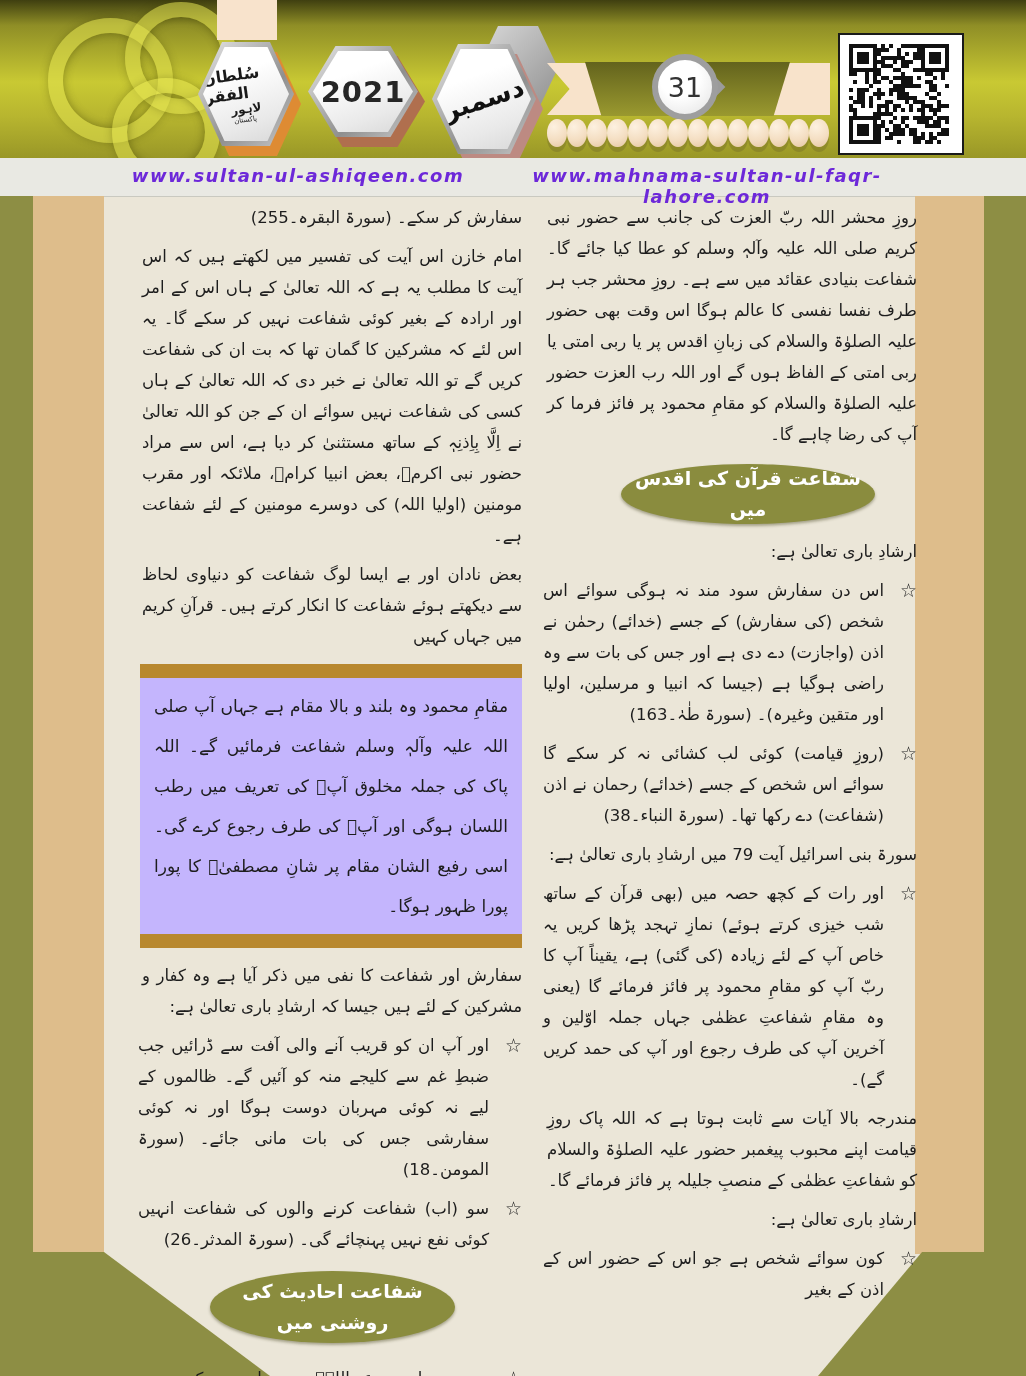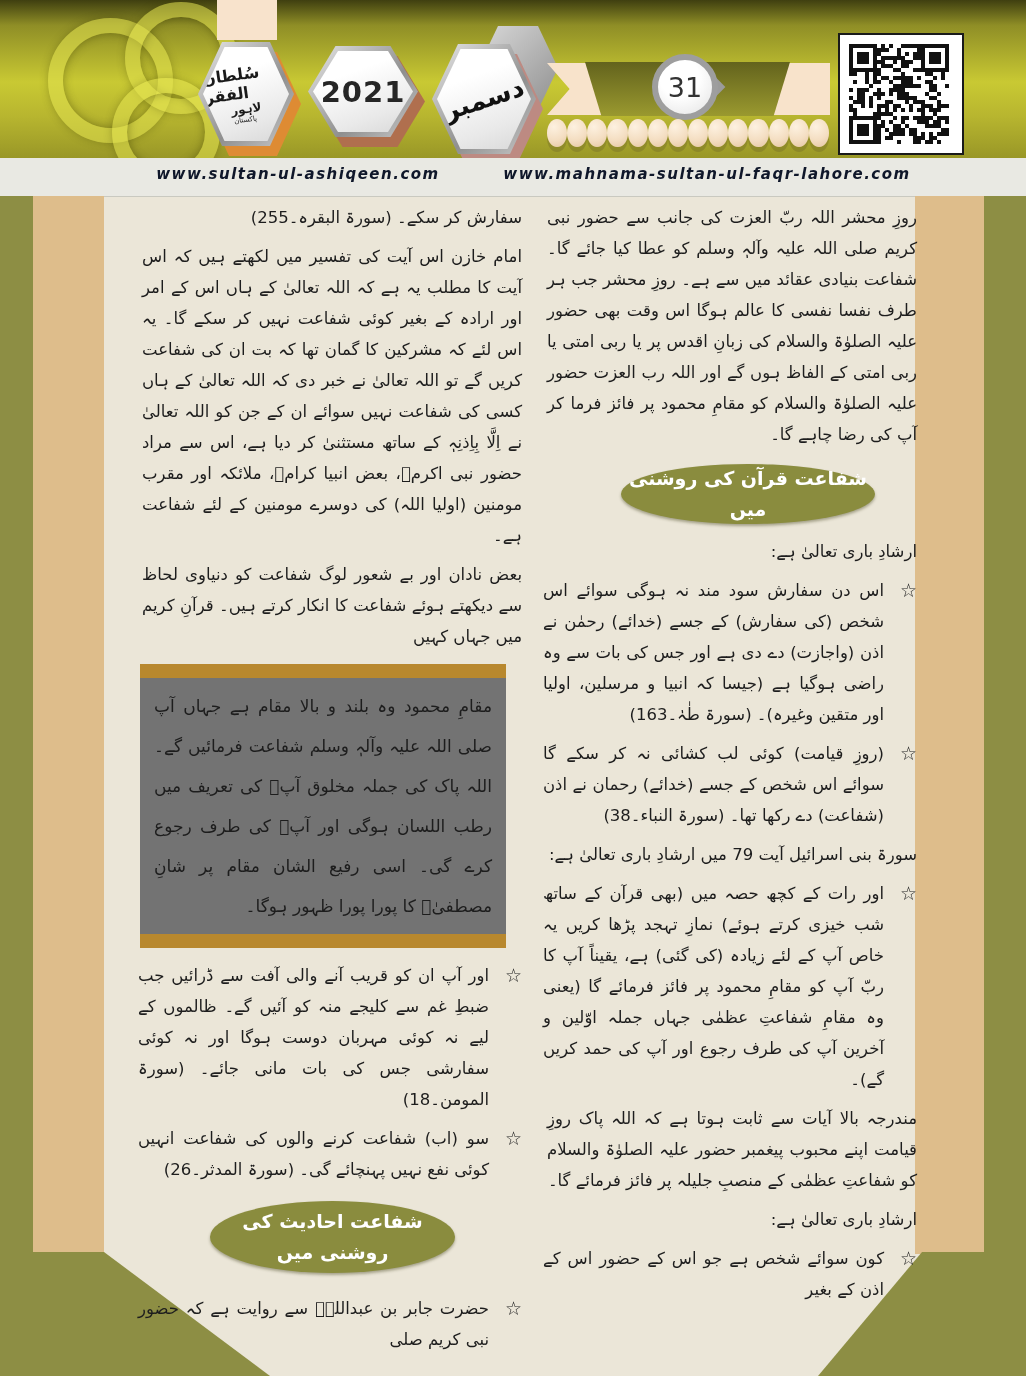--- a/index.html
+++ b/index.html
@@ -45,8 +45,8 @@
   
   .urlband{position:absolute;left:0;top:158px;width:1026px;height:38px;background:#e9e9e3;
            border-bottom:1px solid #c9c9c0;}
-  .url{position:absolute;top:7px;font-size:15px;font-weight:bold;font-style:italic;
-       letter-spacing:1.5px;color:#0f172a;text-align:center;}
+  .url{position:absolute;top:7px;font-size:18px;font-weight:bold;font-style:italic;
+       letter-spacing:1.5px;color:#6d28d9;text-align:center;}
   .url-left{left:103px;width:390px;}
   .url-right{left:497px;width:420px;}
 

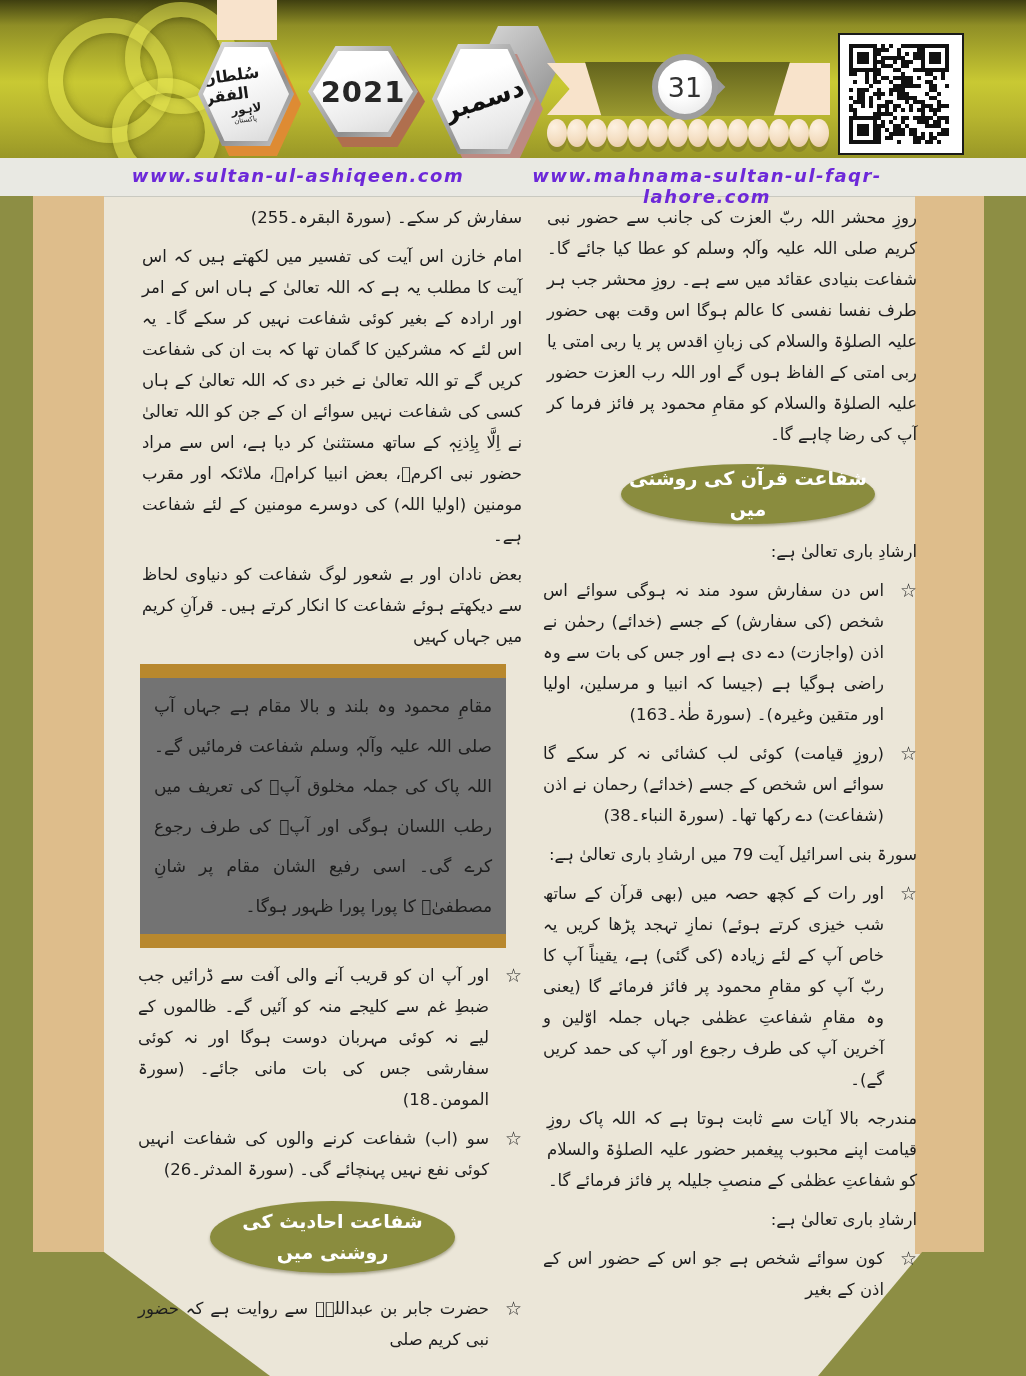--- a/index.html
+++ b/index.html
@@ -787,7 +787,7 @@
   <div class="col col-right">
     <p class="para">روزِ محشر اللہ ربّ العزت کی جانب سے حضور نبی کریم صلی اللہ علیہ وآلہٖ وسلم کو عطا کیا جائے گا۔ شفاعت بنیادی عقائد میں سے ہے۔ روزِ محشر جب ہر طرف نفسا نفسی کا عالم ہوگا اس وقت بھی حضور علیہ الصلوٰۃ والسلام کی زبانِ اقدس پر یا ربی امتی یا ربی امتی کے الفاظ ہوں گے اور اللہ رب العزت حضور علیہ الصلوٰۃ والسلام کو مقامِ محمود پر فائز فرما کر آپ کی رضا چاہے گا۔</p>
     <div class="oval oval1">
-      <span>شفاعت قرآن کی روشنی میں</span>
+      <span>شفاعت قرآن کی اقدس میں</span>
     </div>
     <p class="para lead">ارشادِ باری تعالیٰ ہے:</p>
     <div class="bullet">

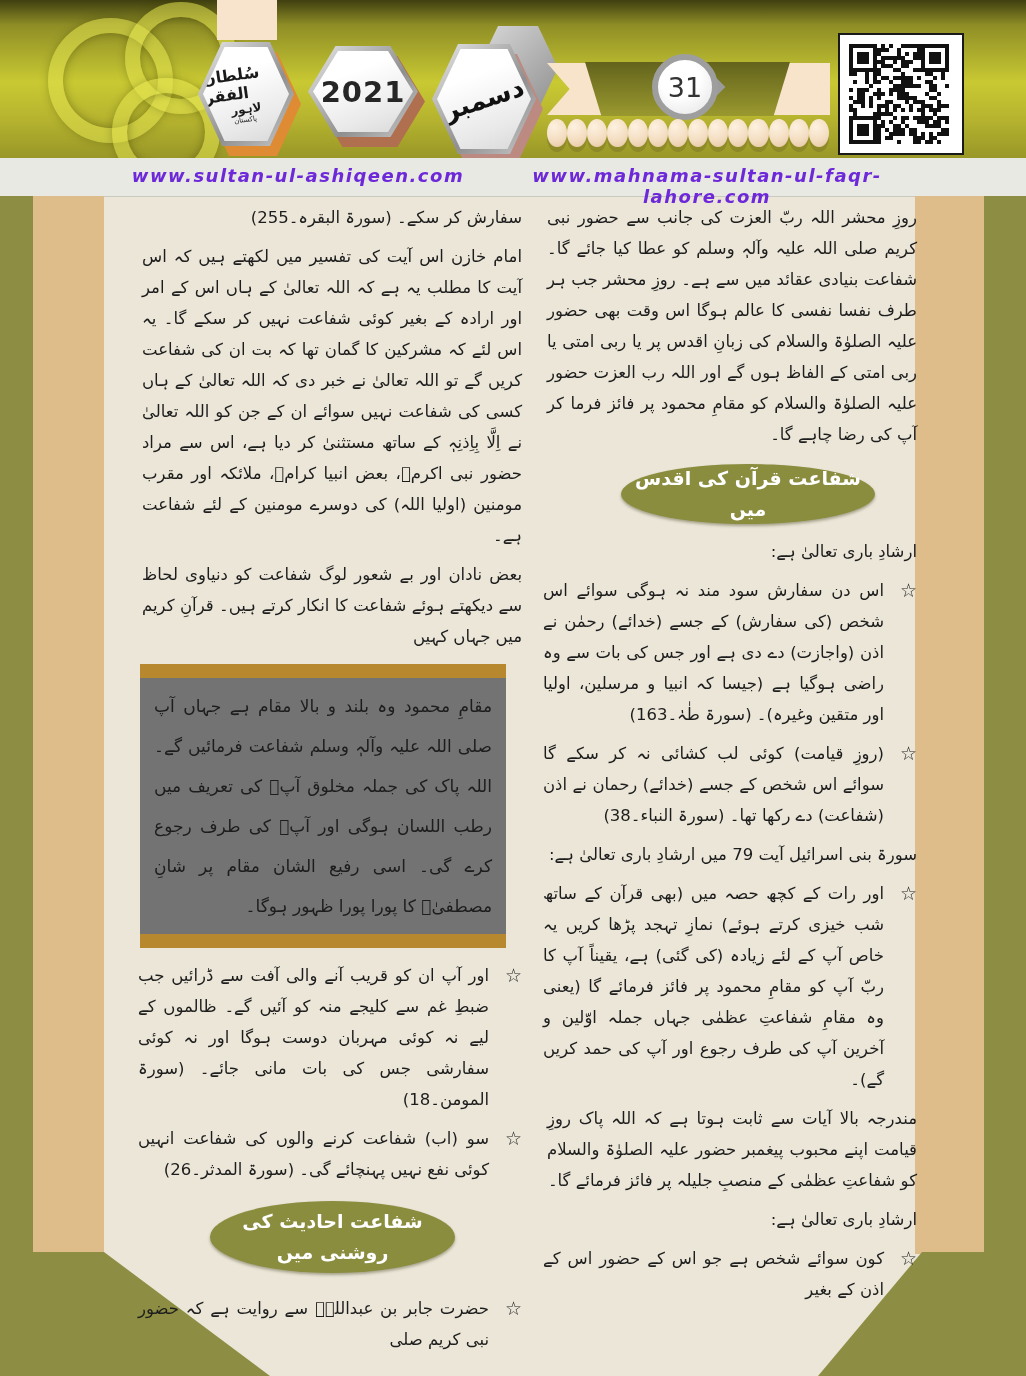--- a/index.html
+++ b/index.html
@@ -814,7 +814,7 @@
   <div class="col col-left">
     <p class="para lead">سفارش کر سکے۔ (سورۃ البقرہ۔255)</p>
     <p class="para">امام خازن اس آیت کی تفسیر میں لکھتے ہیں کہ اس آیت کا مطلب یہ ہے کہ اللہ تعالیٰ کے ہاں اس کے امر اور ارادہ کے بغیر کوئی شفاعت نہیں کر سکے گا۔ یہ اس لئے کہ مشرکین کا گمان تھا کہ بت ان کی شفاعت کریں گے تو اللہ تعالیٰ نے خبر دی کہ اللہ تعالیٰ کے ہاں کسی کی شفاعت نہیں سوائے ان کے جن کو اللہ تعالیٰ نے اِلَّا بِاِذنِہٖ کے ساتھ مستثنیٰ کر دیا ہے، اس سے مراد حضور نبی اکرمؐ، بعض انبیا کرامؑ، ملائکہ اور مقرب مومنین (اولیا اللہ) کی دوسرے مومنین کے لئے شفاعت ہے۔</p>
-    <p class="para">بعض نادان اور بے شعور لوگ شفاعت کو دنیاوی لحاظ سے دیکھتے ہوئے شفاعت کا انکار کرتے ہیں۔ قرآنِ کریم میں جہاں کہیں</p>
+    <p class="para">بعض نادان اور بے ایسا لوگ شفاعت کو دنیاوی لحاظ سے دیکھتے ہوئے شفاعت کا انکار کرتے ہیں۔ قرآنِ کریم میں جہاں کہیں</p>
     <div class="hibox">
       <span>مقامِ محمود وہ بلند و بالا مقام ہے جہاں آپ صلی اللہ علیہ وآلہٖ وسلم شفاعت فرمائیں گے۔ اللہ پاک کی جملہ مخلوق آپؐ کی تعریف میں رطب اللسان ہوگی اور آپؐ کی طرف رجوع کرے گی۔ اسی رفیع الشان مقام پر شانِ مصطفیٰؐ کا پورا پورا ظہور ہوگا۔</span>
     </div>

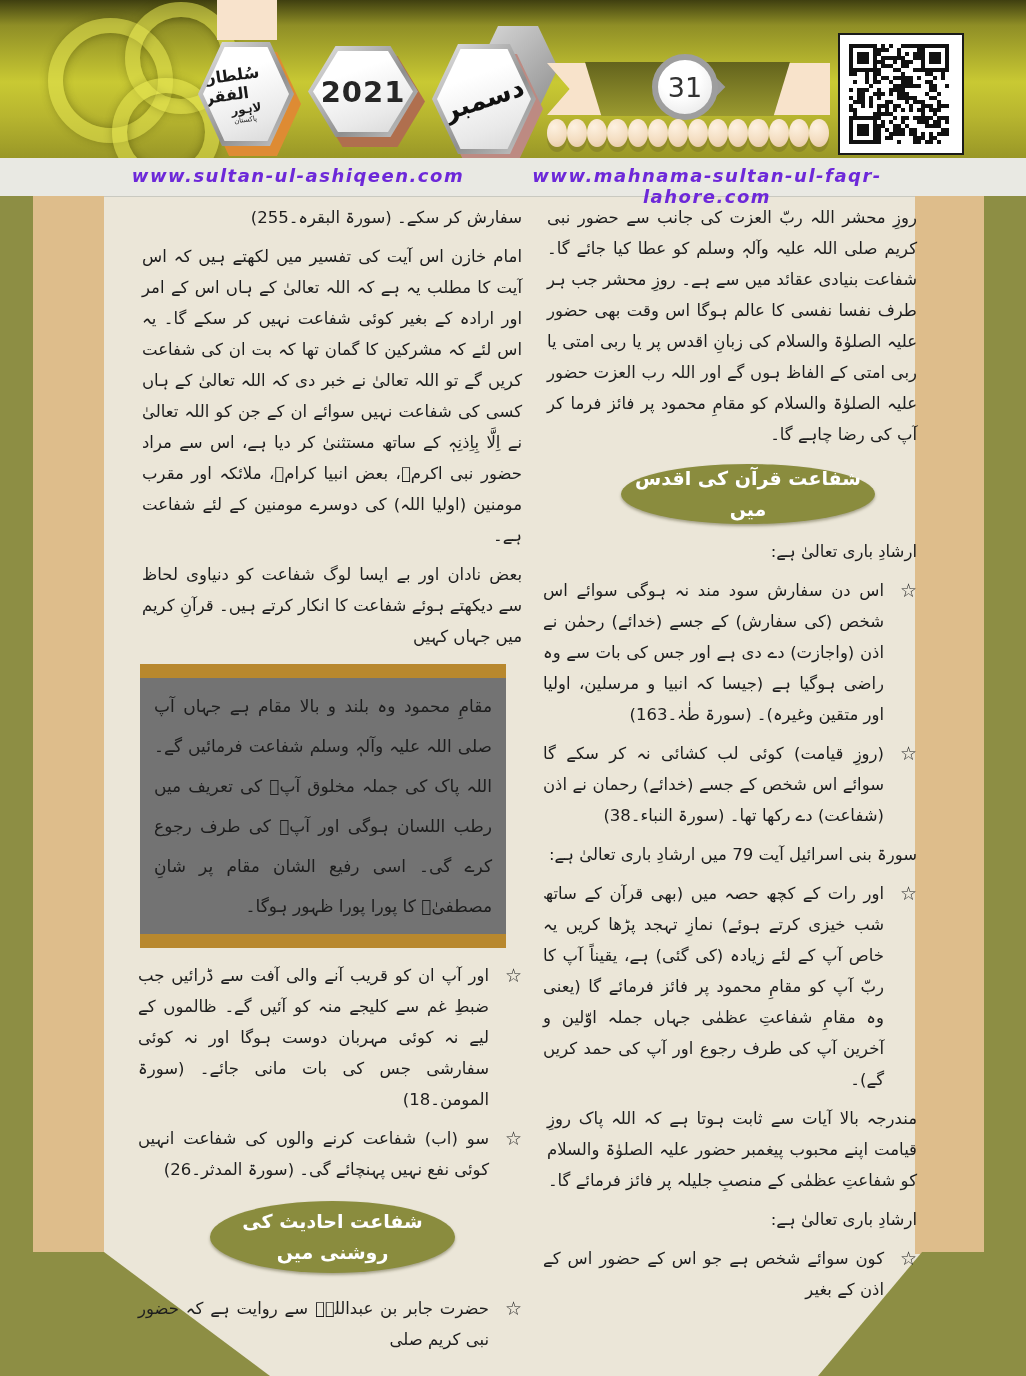--- a/index.html
+++ b/index.html
@@ -75,8 +75,8 @@
         font-weight:bold;font-size:19px;text-align:center;box-shadow:0 2px 3px rgba(60,60,20,.4);}
   .oval1{width:254px;height:60px;margin:14px 42px 12px auto;}
   .oval2{width:245px;height:72px;margin:16px 67px 20px 72px;}
-  .hibox{background:#737373;border-top:14px solid #b8882e;border-bottom:14px solid #b8882e;
-         margin:12px 16px 12px 2px;padding:8px 14px;font-size:17px;line-height:40px;}
+  .hibox{background:#c4b5fd;border-top:14px solid #b8882e;border-bottom:14px solid #b8882e;
+         margin:12px 0 12px 2px;padding:8px 14px;font-size:17px;line-height:40px;}
 </style>
 </head>
 <body>

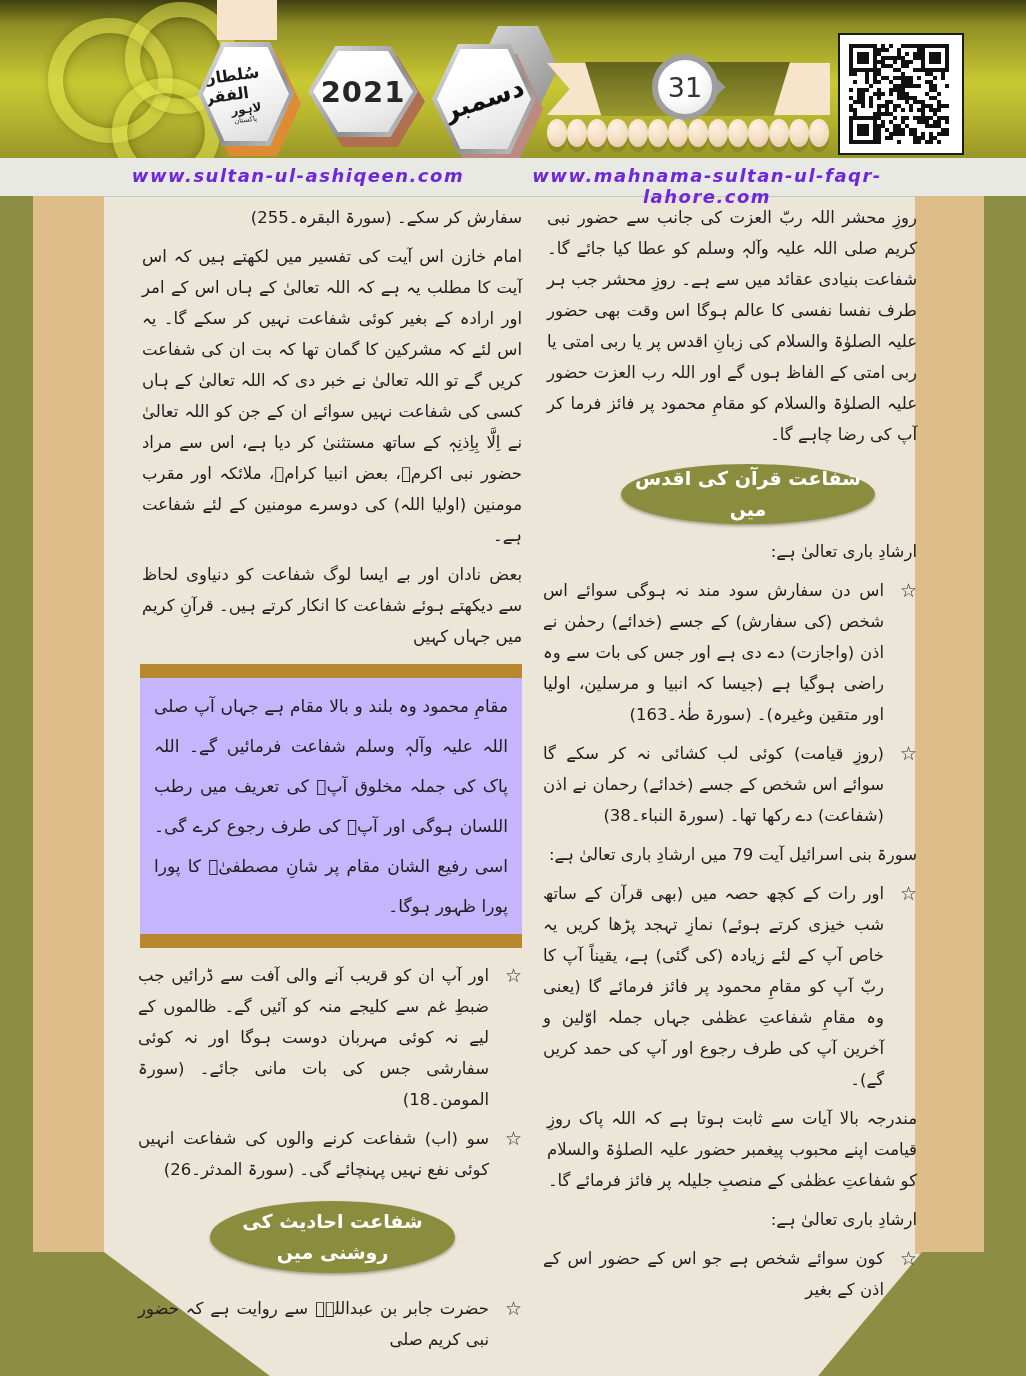--- a/index.html
+++ b/index.html
@@ -818,6 +818,7 @@
     <div class="hibox">
       <span>مقامِ محمود وہ بلند و بالا مقام ہے جہاں آپ صلی اللہ علیہ وآلہٖ وسلم شفاعت فرمائیں گے۔ اللہ پاک کی جملہ مخلوق آپؐ کی تعریف میں رطب اللسان ہوگی اور آپؐ کی طرف رجوع کرے گی۔ اسی رفیع الشان مقام پر شانِ مصطفیٰؐ کا پورا پورا ظہور ہوگا۔</span>
     </div>
+    <p class="para">سفارش اور شفاعت کا نفی میں ذکر آیا ہے وہ کفار و مشرکین کے لئے ہیں جیسا کہ ارشادِ باری تعالیٰ ہے:</p>
     <div class="bullet">
       <span class="star">☆</span>
       <span class="btxt">اور آپ ان کو قریب آنے والی آفت سے ڈرائیں جب ضبطِ غم سے کلیجے منہ کو آئیں گے۔ ظالموں کے لیے نہ کوئی مہربان دوست ہوگا اور نہ کوئی سفارشی جس کی بات مانی جائے۔ (سورۃ المومن۔18)</span>

